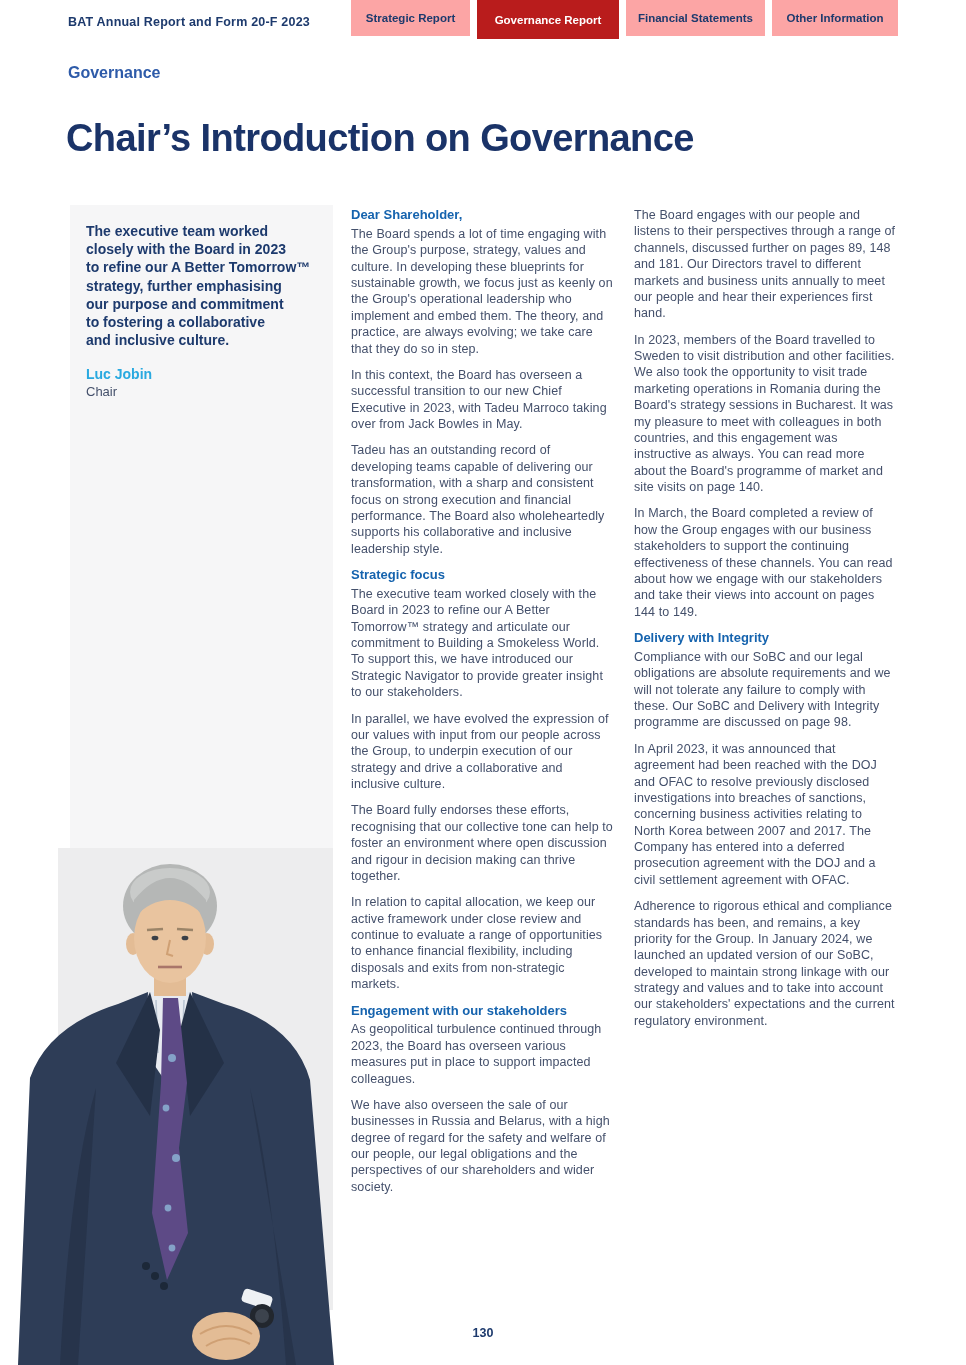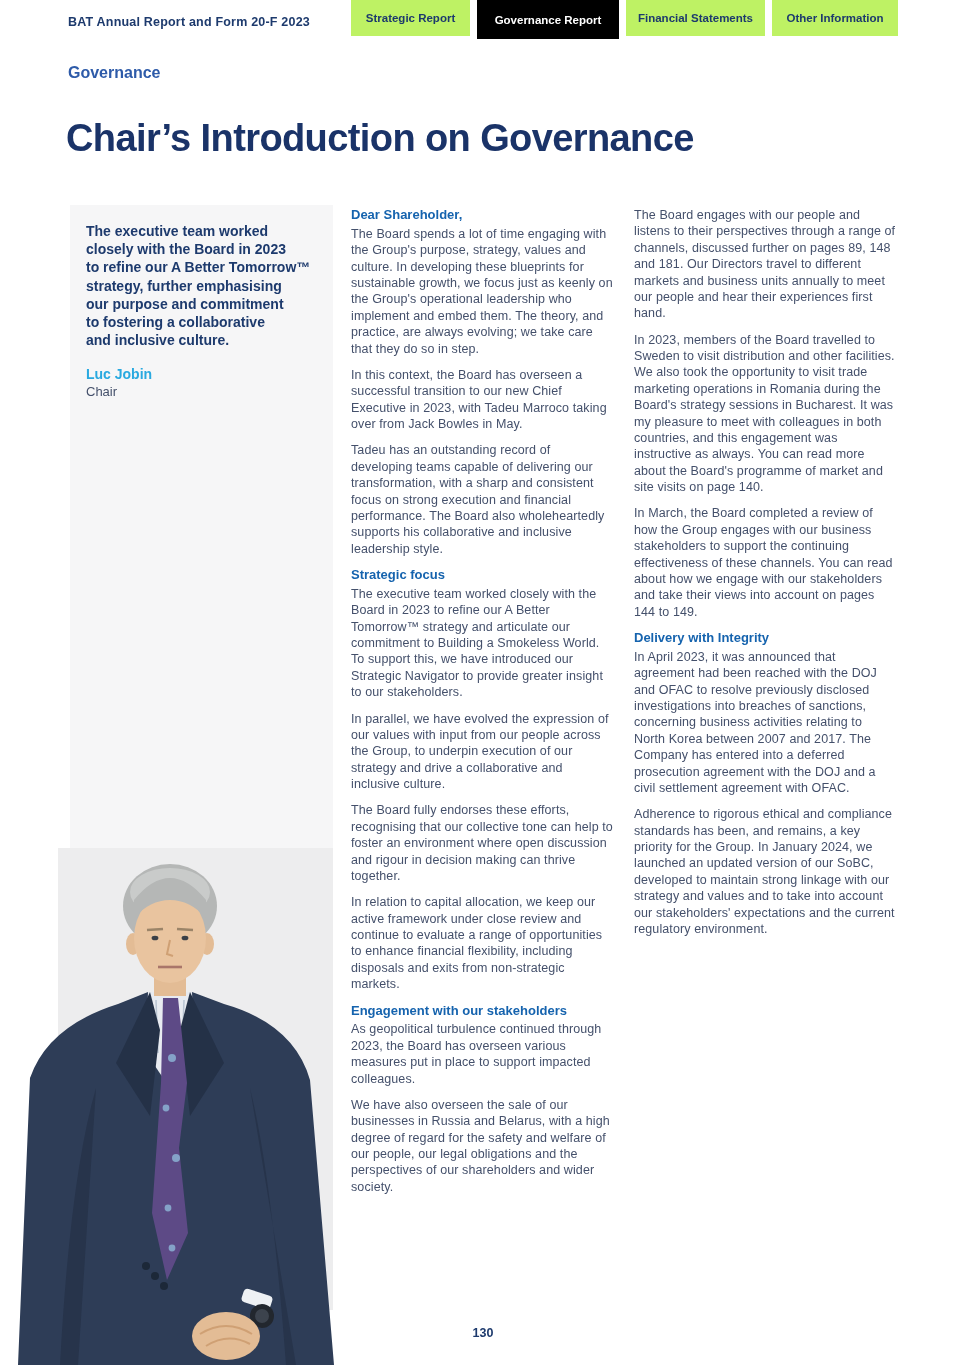--- a/index.html
+++ b/index.html
@@ -15,7 +15,7 @@
   .tabs{position:absolute;left:351px;top:0;display:flex;gap:7px;align-items:flex-start;}
   .tab{
     height:36px;display:flex;align-items:center;justify-content:center;
-    background:#bef264;color:#1d3a6d;font-size:11.5px;font-weight:bold;
+    background:#fca5a5;color:#1d3a6d;font-size:11.5px;font-weight:bold;
     text-align:center;box-sizing:border-box;padding:0 8px;cursor:pointer;
   }
   .tab.active{height:39px;background:#000000;color:#ffffff;}

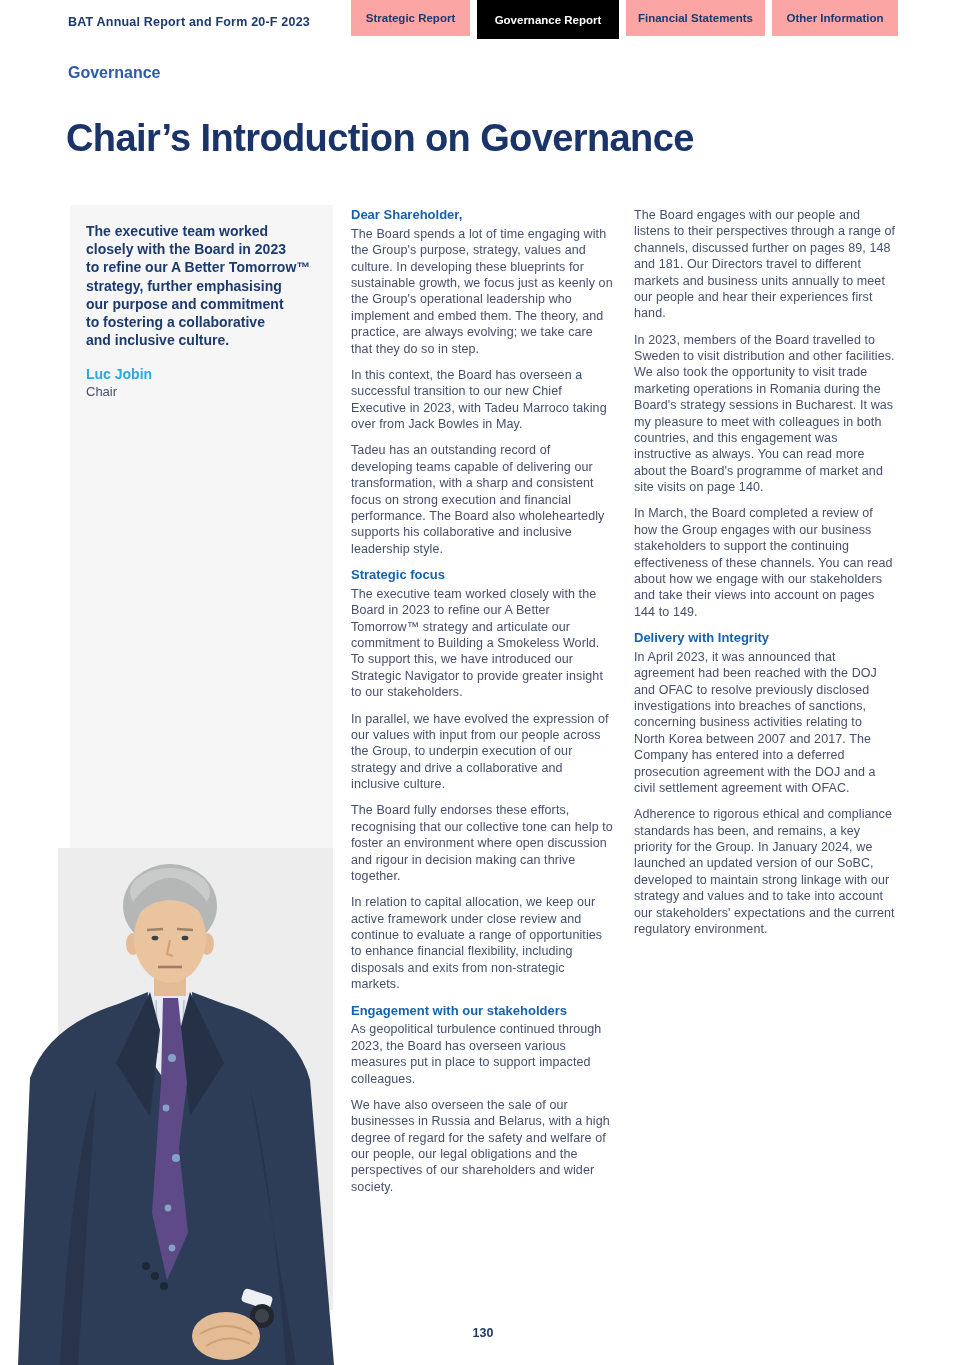--- a/index.html
+++ b/index.html
@@ -18,7 +18,7 @@
     background:#fca5a5;color:#1d3a6d;font-size:11.5px;font-weight:bold;
     text-align:center;box-sizing:border-box;padding:0 8px;cursor:pointer;
   }
-  .tab.active{height:39px;background:#000000;color:#ffffff;}
+  .tab.active{height:39px;background:#b91c1c;color:#ffffff;}
   .tab.w1{width:119px;} .tab.w2{width:142px;} .tab.w3{width:139px;} .tab.w4{width:126px;}
   
   .eyebrow{position:absolute;left:68px;top:64px;font-size:16px;font-weight:bold;color:#2e5ba9;}

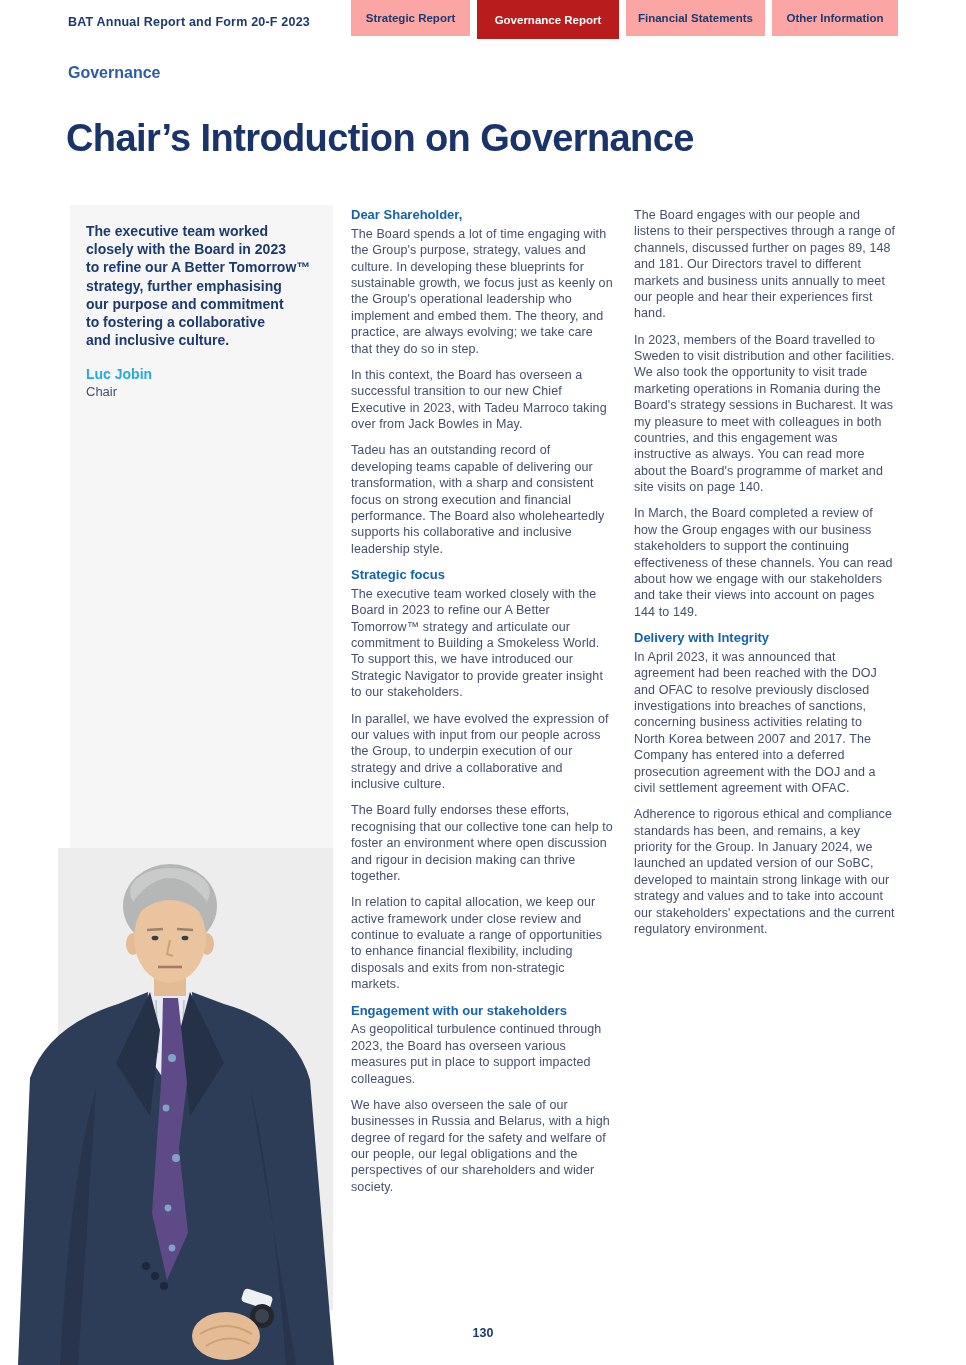--- a/index.html
+++ b/index.html
@@ -148,6 +148,7 @@
     <p>In 2023, members of the Board travelled to Sweden to visit distribution and other facilities. We also took the opportunity to visit trade marketing operations in Romania during the Board's strategy sessions in Bucharest. It was my pleasure to meet with colleagues in both countries, and this engagement was instructive as always. You can read more about the Board's programme of market and site visits on page 140.</p>
     <p>In March, the Board completed a review of how the Group engages with our business stakeholders to support the continuing effectiveness of these channels. You can read about how we engage with our stakeholders and take their views into account on pages 144 to 149.</p>
     <h3>Delivery with Integrity</h3>
+    <p>Compliance with our SoBC and our legal obligations are absolute requirements and we will not tolerate any failure to comply with these. Our SoBC and Delivery with Integrity programme are discussed on page 98.</p>
     <p>In April 2023, it was announced that agreement had been reached with the DOJ and OFAC to resolve previously disclosed investigations into breaches of sanctions, concerning business activities relating to North Korea between 2007 and 2017. The Company has entered into a deferred prosecution agreement with the DOJ and a civil settlement agreement with OFAC.</p>
     <p>Adherence to rigorous ethical and compliance standards has been, and remains, a key priority for the Group. In January 2024, we launched an updated version of our SoBC, developed to maintain strong linkage with our strategy and values and to take into account our stakeholders' expectations and the current regulatory environment.</p>
   </section>

